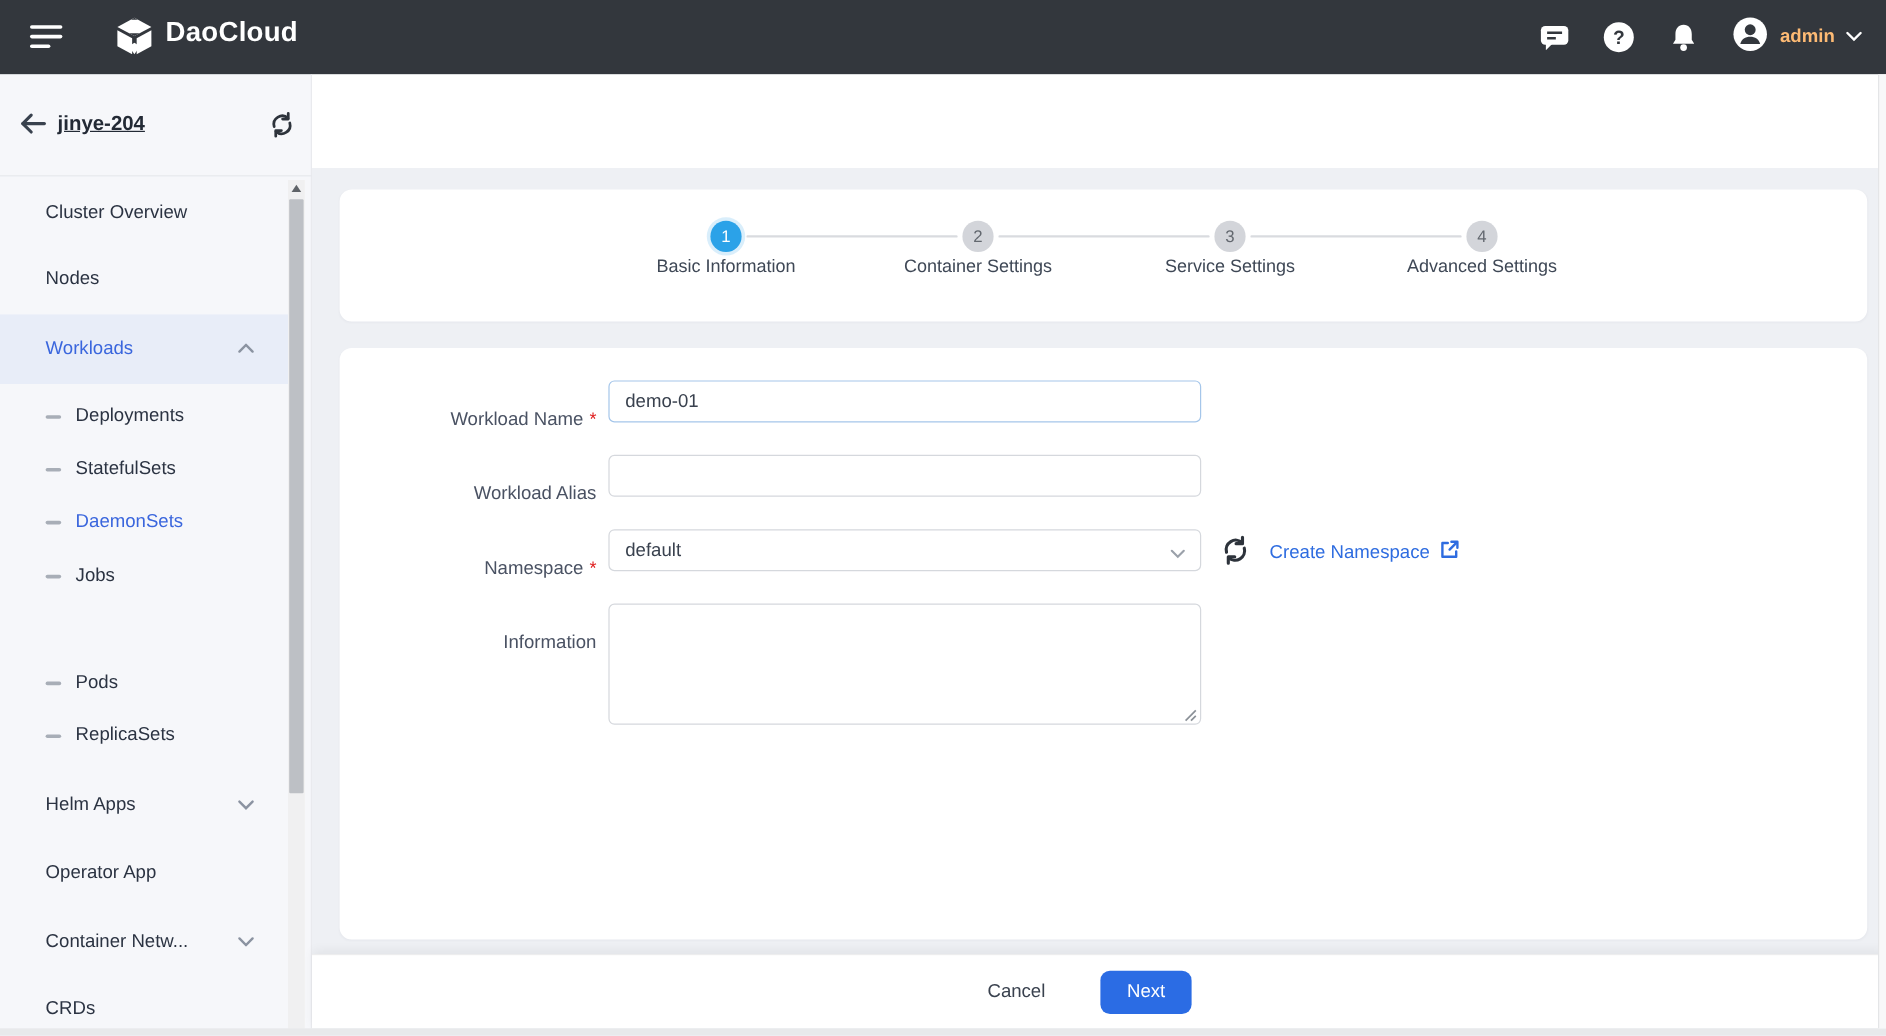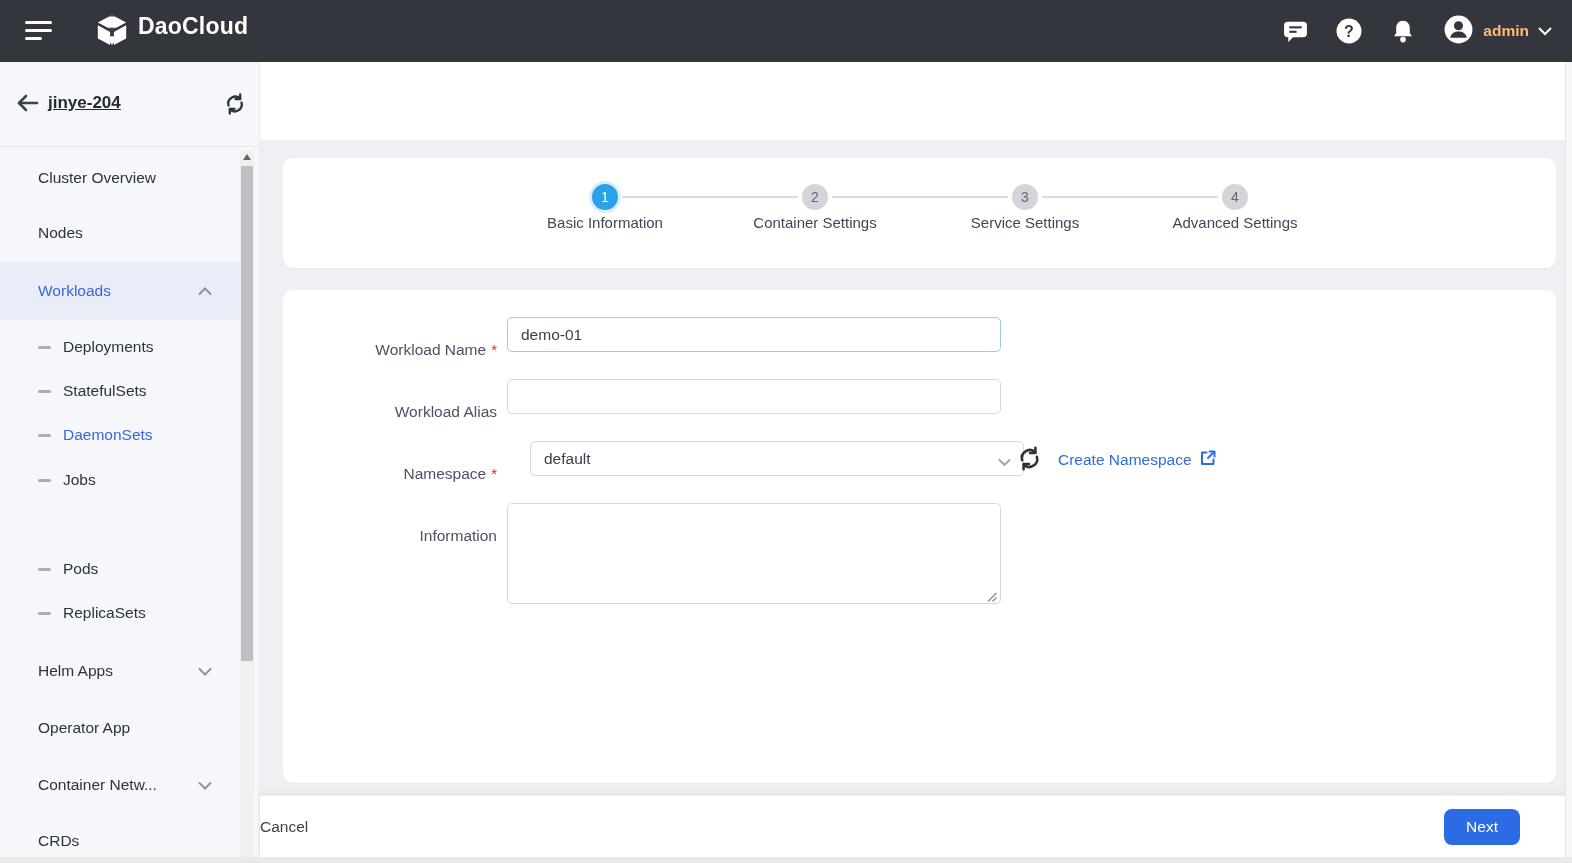--- a/index.html
+++ b/index.html
@@ -54,7 +54,7 @@
   .req { color:#e02020; margin-left:5px; font-size:15px; }
   .f-input { position:absolute; left:224px; width:494px; height:35px; border:1px solid #d5d8dd; border-radius:5px; background:#fff; font-family:"Liberation Sans",sans-serif; font-size:15.5px; color:#39414e; padding:0 13px; outline:none; }
   .f-input.focusy { border-color:#a5c6ea; }
-  .f-select { position:absolute; left:224px; width:494px; height:35px; border:1px solid #d5d8dd; border-radius:5px; background:#fff; font-size:15.5px; color:#39414e; display:flex; align-items:center; padding:0 13px; cursor:pointer;margin-left:23px; }
+  .f-select { position:absolute; left:224px; width:494px; height:35px; border:1px solid #d5d8dd; border-radius:5px; background:#fff; font-size:15.5px; color:#39414e; display:flex; align-items:center; padding:0 13px; cursor:pointer; }
   .sel-chevron { position:absolute; right:12px; top:11px; }
   .f-textarea { position:absolute; left:224px; top:213px; width:494px; height:101px; border:1px solid #d5d8dd; border-radius:5px; background:#fff; resize:none; font-family:"Liberation Sans",sans-serif; font-size:15.5px; color:#39414e; padding:8px 13px; outline:none; }
   .resize-handle { position:absolute; left:703px; top:299px; pointer-events:none; }

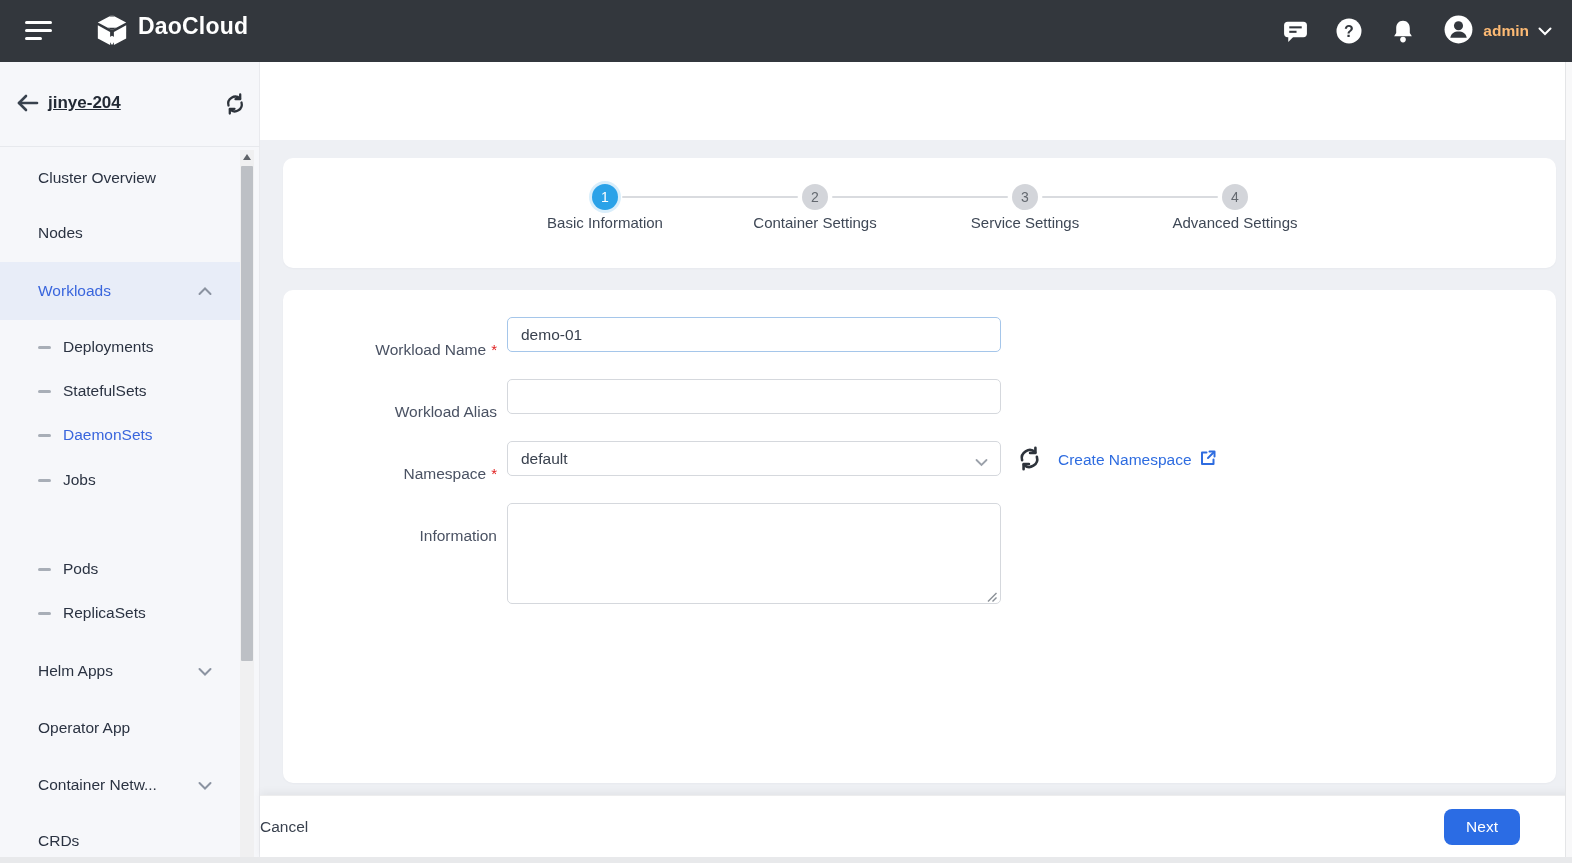--- a/index.html
+++ b/index.html
@@ -62,7 +62,7 @@
   .ns-link { position:absolute; left:775px; top:159px; display:flex; align-items:center; gap:7px; cursor:pointer; color:#2e6ce0; font-size:15.5px; }
 
   
-  #footer { position:absolute; left:260px; top:795px; width:1312px; height:62px; background:#fff; border-top:1px solid #ededee; box-shadow:0 -3px 8px rgba(0,0,0,0.05); display:flex; align-items:center; justify-content:space-between; gap:46px; padding-right:52px; }
+  #footer { position:absolute; left:260px; top:795px; width:1312px; height:62px; background:#fff; border-top:1px solid #ededee; box-shadow:0 -3px 8px rgba(0,0,0,0.05); display:flex; align-items:center; justify-content:center; gap:46px; padding-right:16px; }
   .cancel-btn { font-size:15.5px; color:#39414e; cursor:pointer; background:none; border:none; font-family:"Liberation Sans",sans-serif; }
   .next-btn { width:76px; height:36px; background:#2b6ce4; border:none; border-radius:8px; color:#fff; font-size:15.5px; cursor:pointer; font-family:"Liberation Sans",sans-serif; }
 

